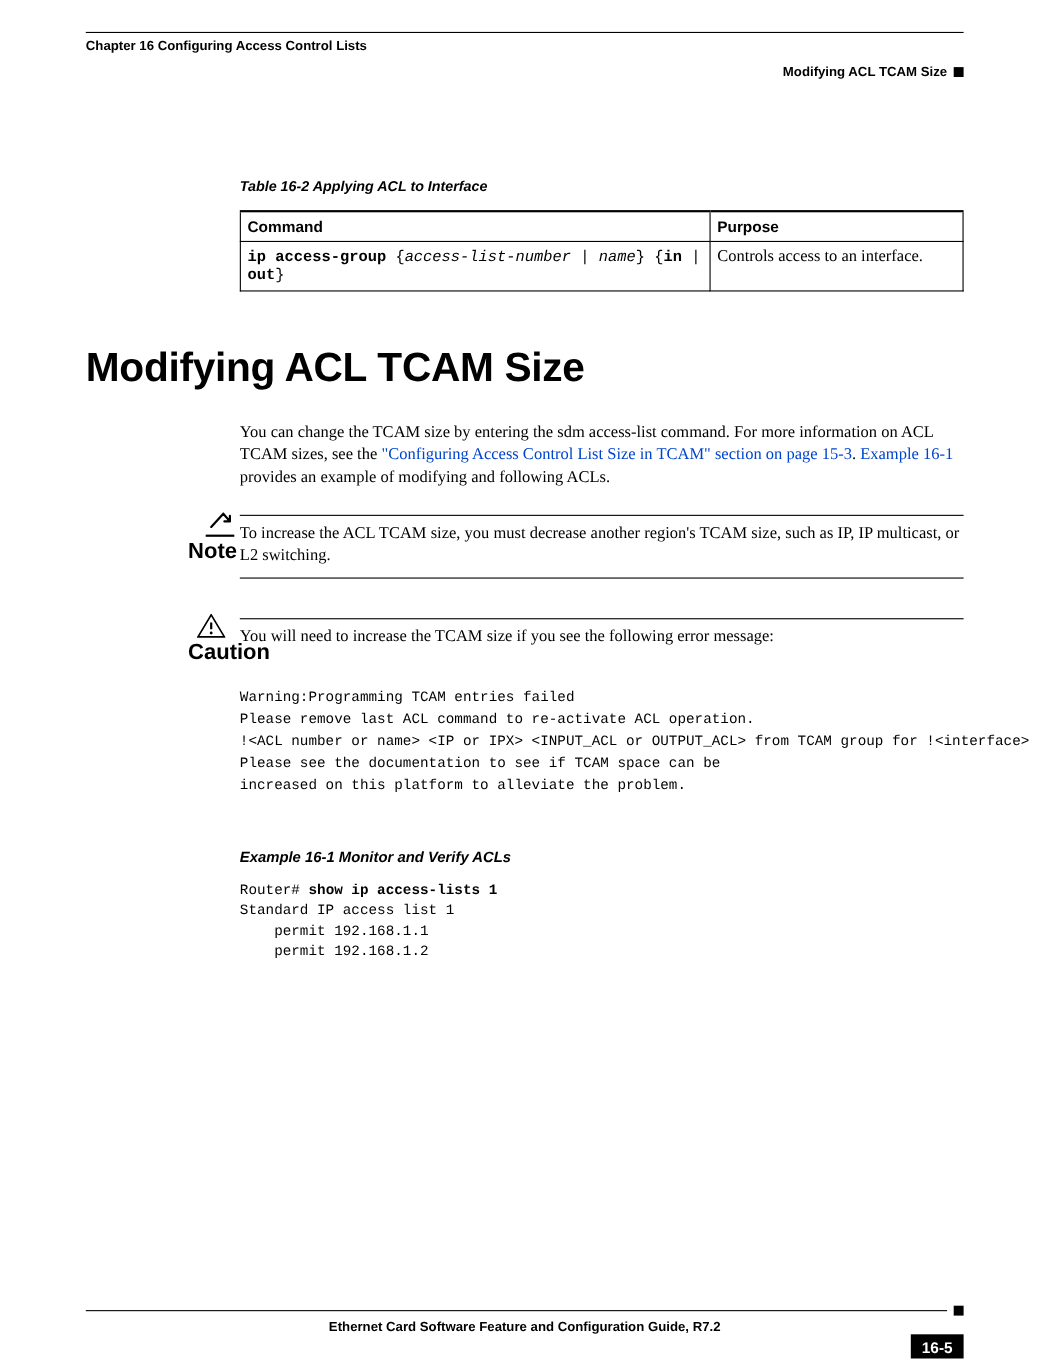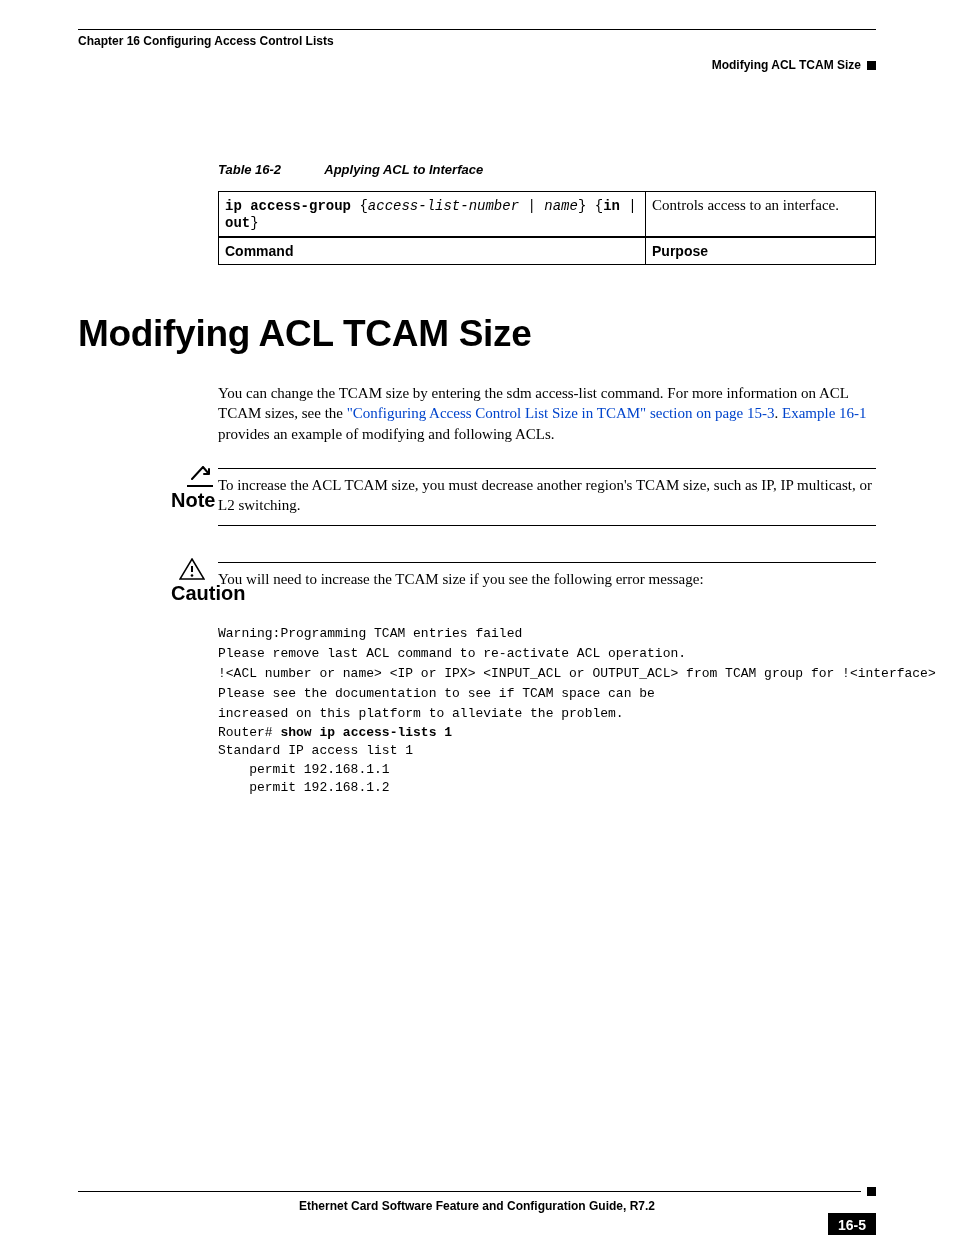--- a/index.html
+++ b/index.html
@@ -20,7 +20,7 @@
     .sq { width:9px; height:9px; background:#000; display:inline-block; }
     .content { margin:90px 0 0 140px; }
     .table-caption { font-family: Arial, Helvetica, sans-serif; font-size:13px; font-style:italic; font-weight:bold; margin-bottom:14px; }
-    .table-caption .tnum { margin-right:40px; }
+    .table-caption .tnum { }
     table.acltab { border-collapse:collapse; width:658px; }
     table.acltab th, table.acltab td { border:1px solid #000; padding:5px 6px; vertical-align:top; }
     table.acltab th { font-family: Arial, Helvetica, sans-serif; font-size:14px; font-weight:bold; text-align:left; border-top:2px solid #000; }

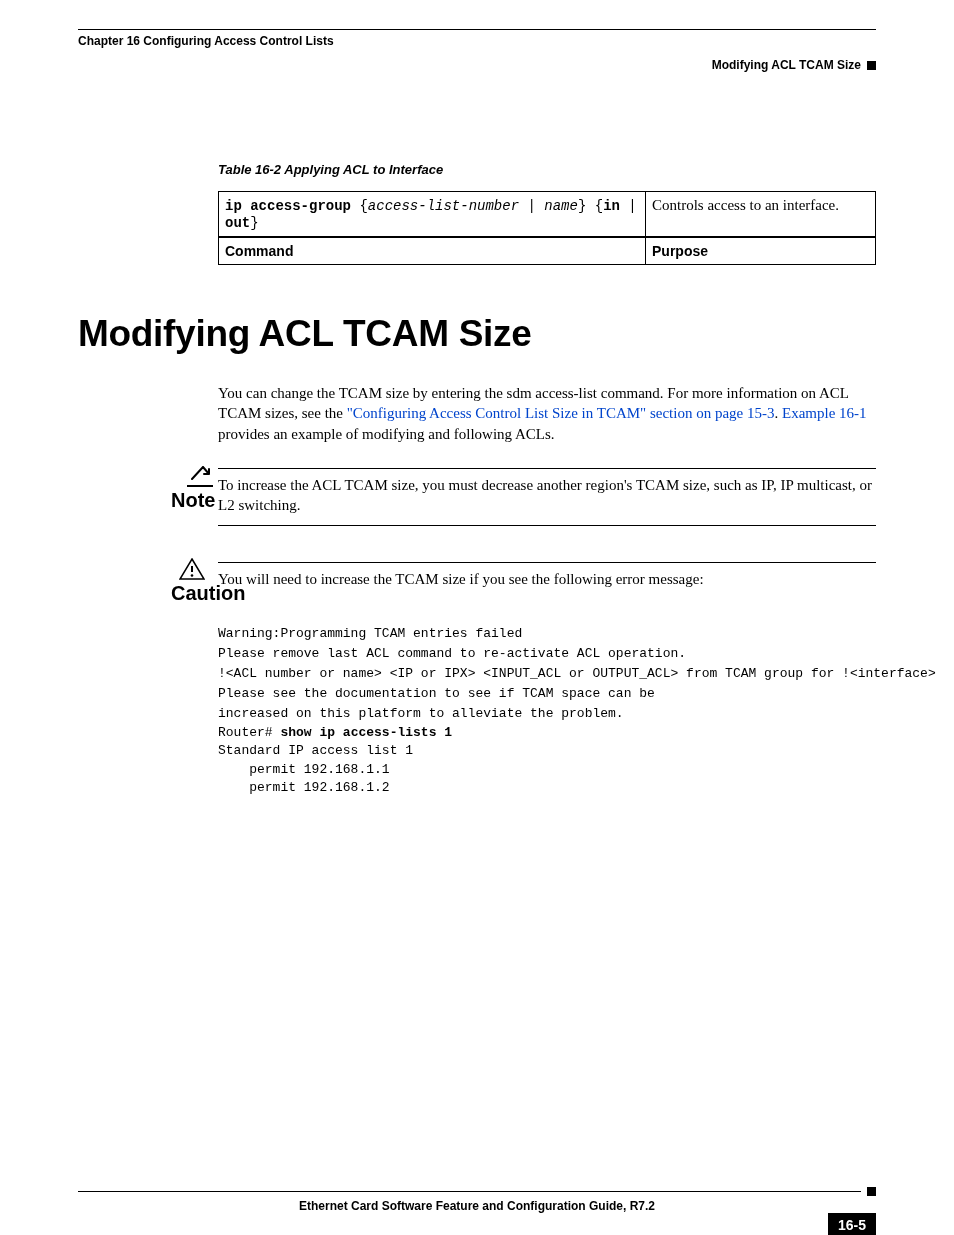--- a/index.html
+++ b/index.html
@@ -72,12 +72,12 @@
     <table class="acltab">
       <tbody>
           <tr>
+        <th>Command</th>
+        <th style="width:230px;">Purpose</th>
+      </tr>
+      <tr>
         <td><span class="mono"><b>ip access-group</b><span> {</span><span class="mono-i">access-list-number</span><span> | </span><span class="mono-i">name</span><span>} {</span><b>in</b><span> | </span><b>out</b><span>}</span></span></td>
         <td>Controls access to an interface.</td>
-      </tr>
-      <tr>
-        <th>Command</th>
-        <th style="width:230px;">Purpose</th>
       </tr>
     </tbody>
       </table>

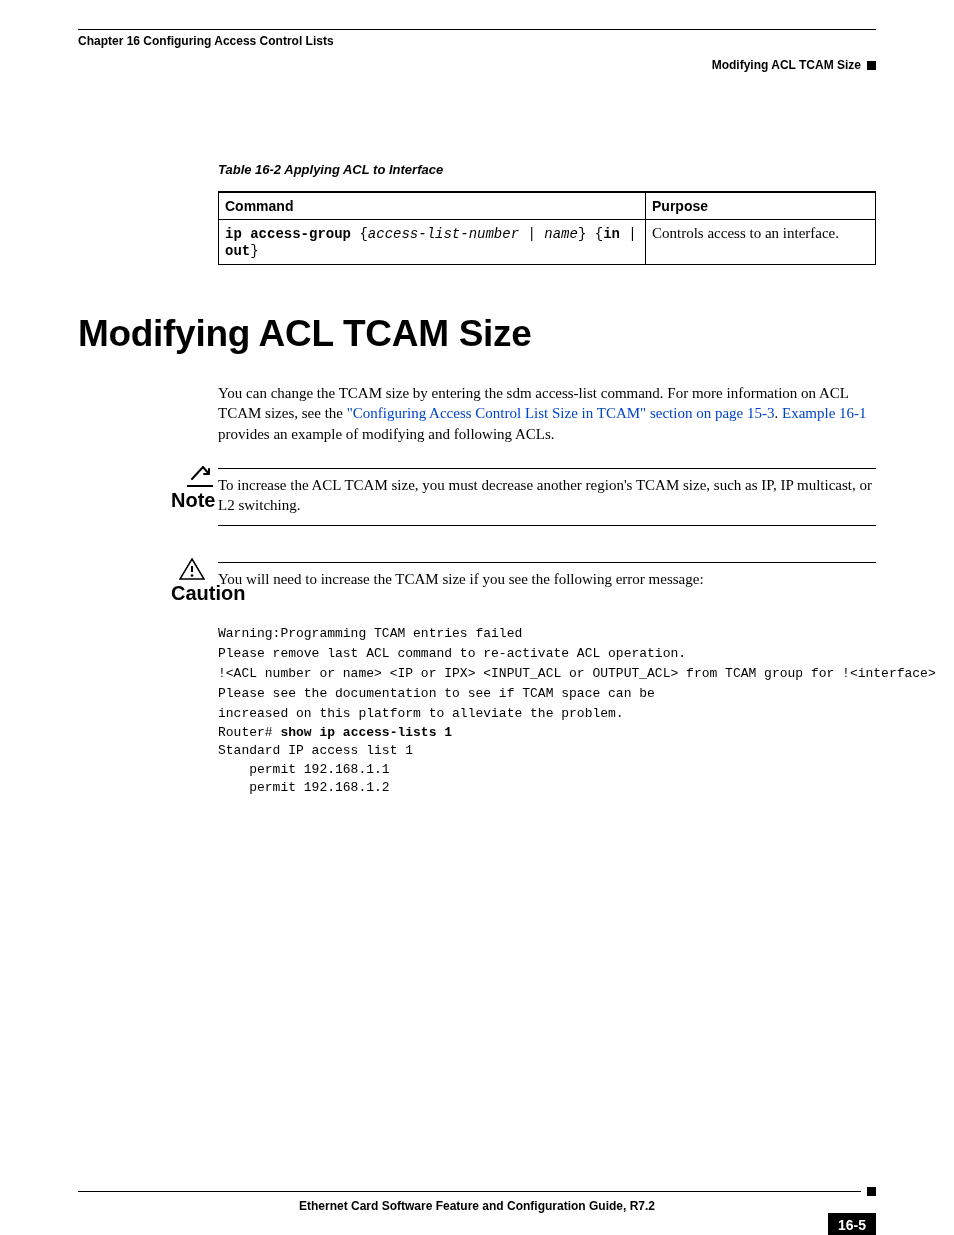--- a/index.html
+++ b/index.html
@@ -121,6 +121,7 @@
 Please see the documentation to see if TCAM space can be
 increased on this platform to alleviate the problem.</div>
 
+    <div class="example-caption">Example 16-1  Monitor and Verify ACLs</div>
     <div class="example-code"><span>Router# </span><b>show ip access-lists 1</b>
 <span>Standard IP access list 1
     permit 192.168.1.1

